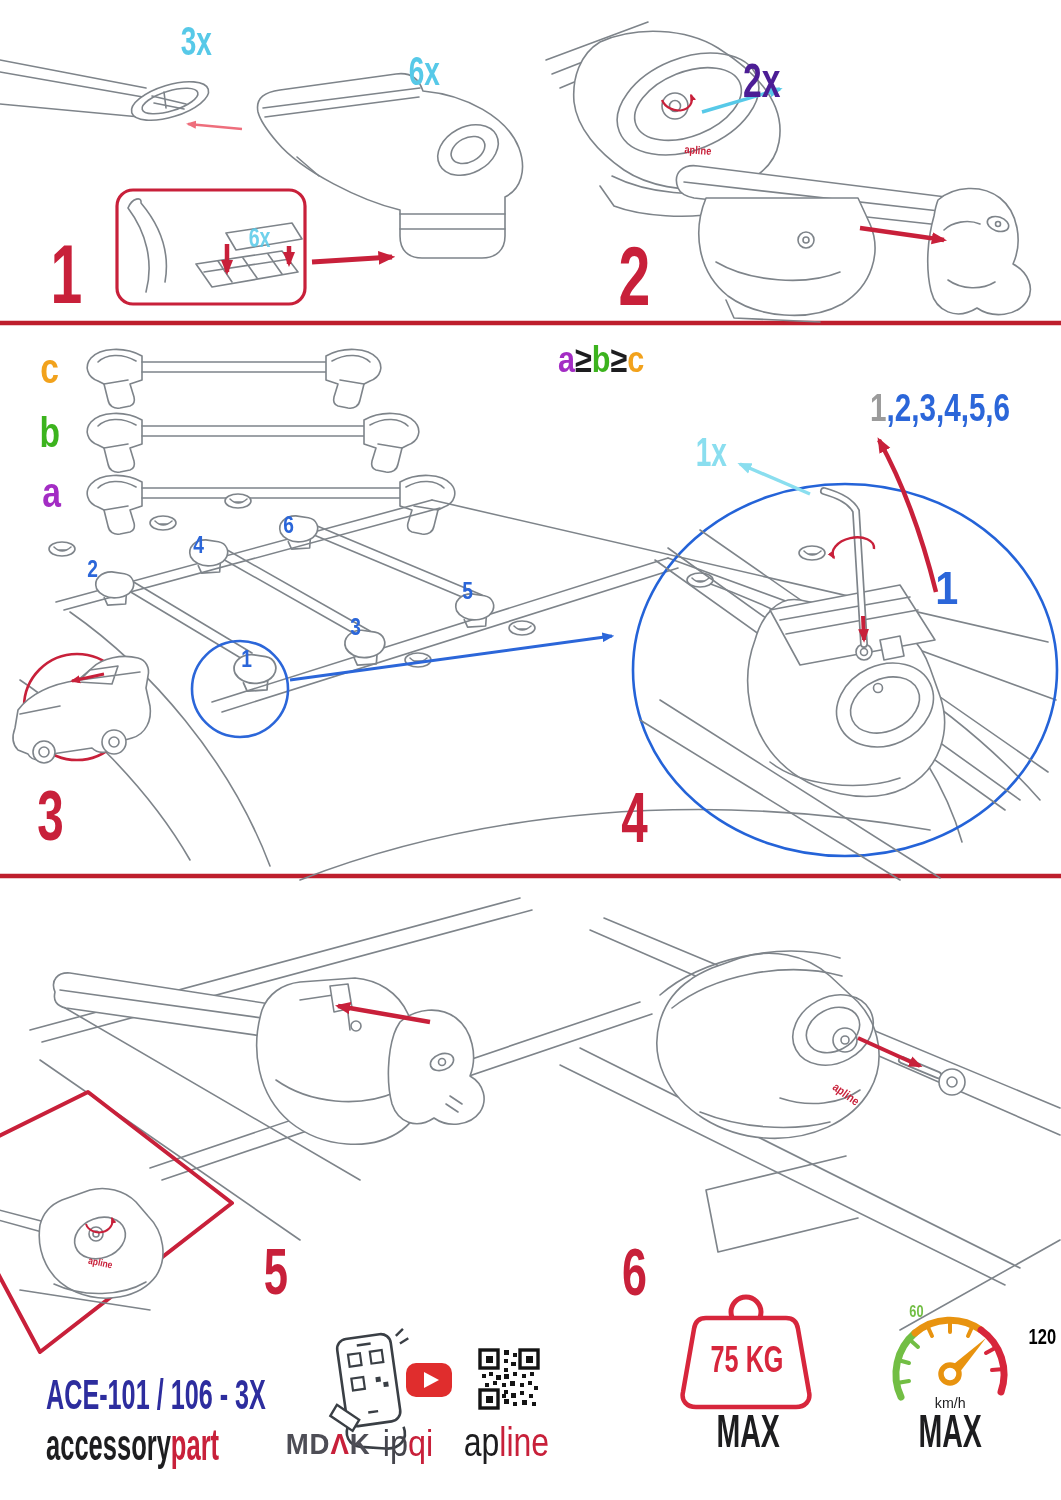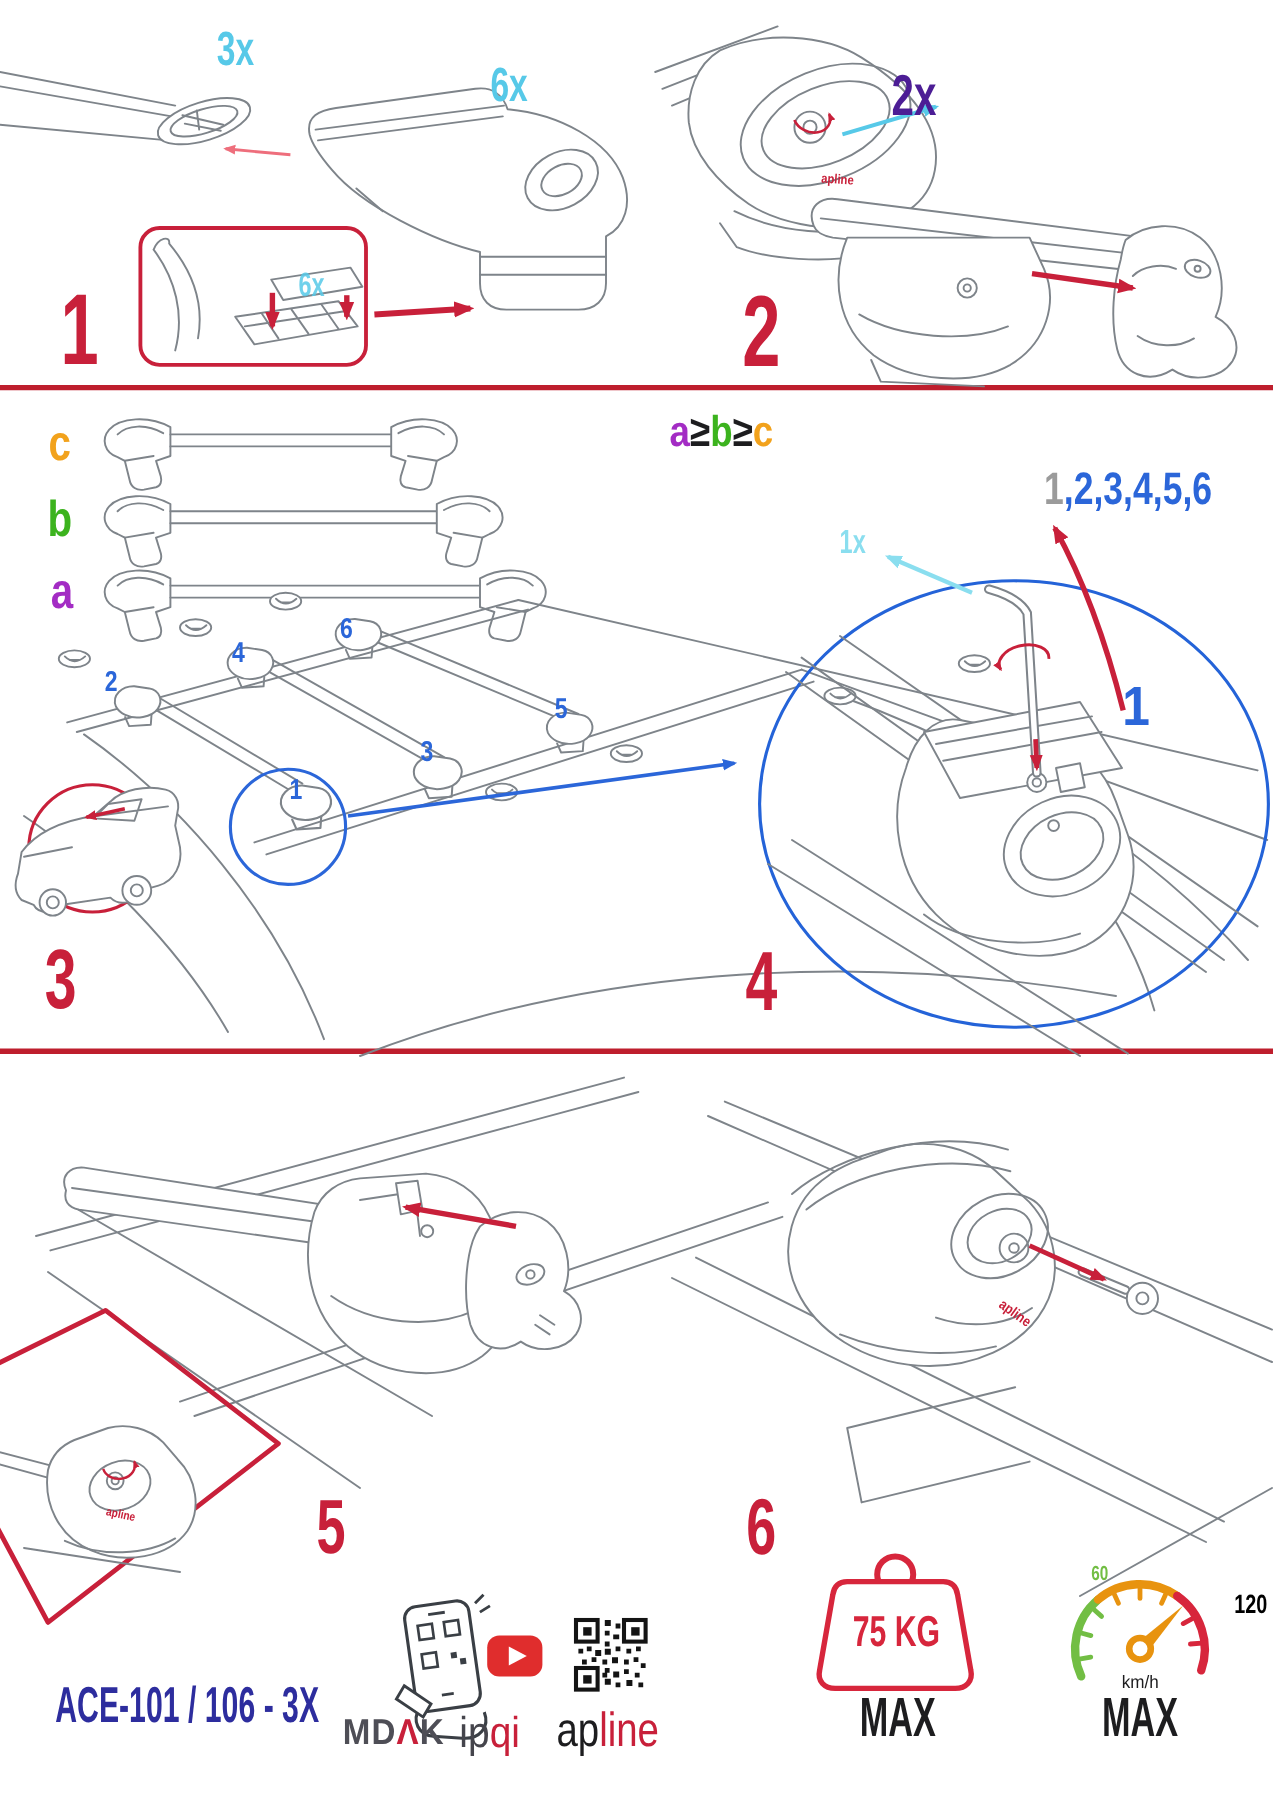--- a/index.html
+++ b/index.html
@@ -298,7 +298,7 @@
 <div class="txt" style="left:736px;top:60px;width:52px;height:42px;font-size:48px;color:#4c1d95;--sx:.7;">
       <span class="cx">2x</span>
     </div>
-<div class="txt" style="left:688px;top:432px;width:46px;height:40px;font-size:28px;color:#8ADEEF;--sx:.7;">
+<div class="txt" style="left:688px;top:432px;width:46px;height:40px;font-size:40px;color:#8ADEEF;--sx:.7;">
       <span class="cx">1x</span>
     </div>
 

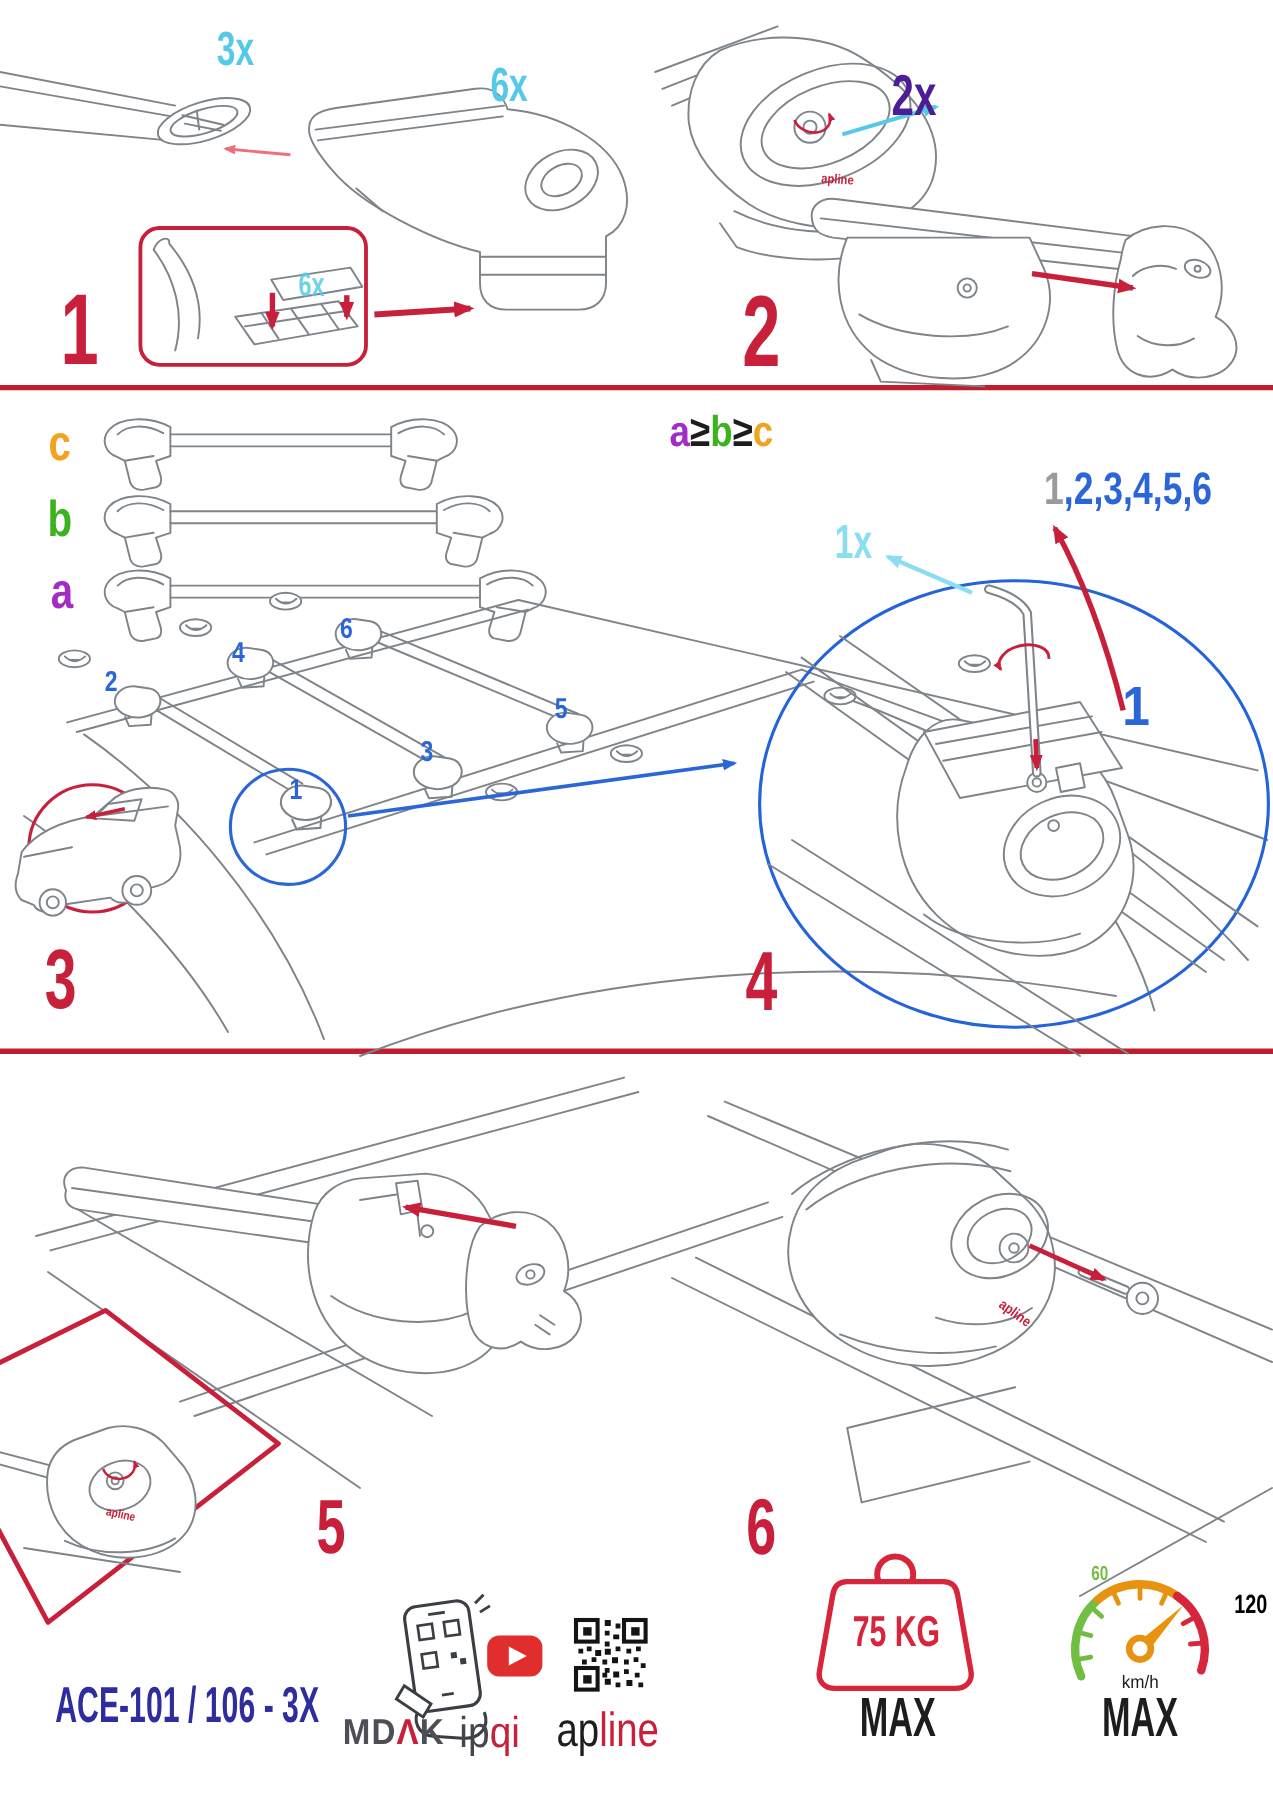--- a/index.html
+++ b/index.html
@@ -351,7 +351,7 @@
       <span class="cx">apline</span>
     </div>
 
-<div class="txt l" style="left:46px;top:1376px;width:280px;height:38px;font-size:42px;color:#2D2D9E;margin-top:26px;--sx:.6;">
+<div class="txt l" style="left:46px;top:1376px;width:280px;height:38px;font-size:42px;color:#2D2D9E;--sx:.6;">
       <span class="cx">ACE-101 / 106 - 3X</span>
     </div>
 <div class="txt" style="left:282px;top:1428px;width:92px;height:32px;font-size:30px;letter-spacing:1px;--sx:.92;">

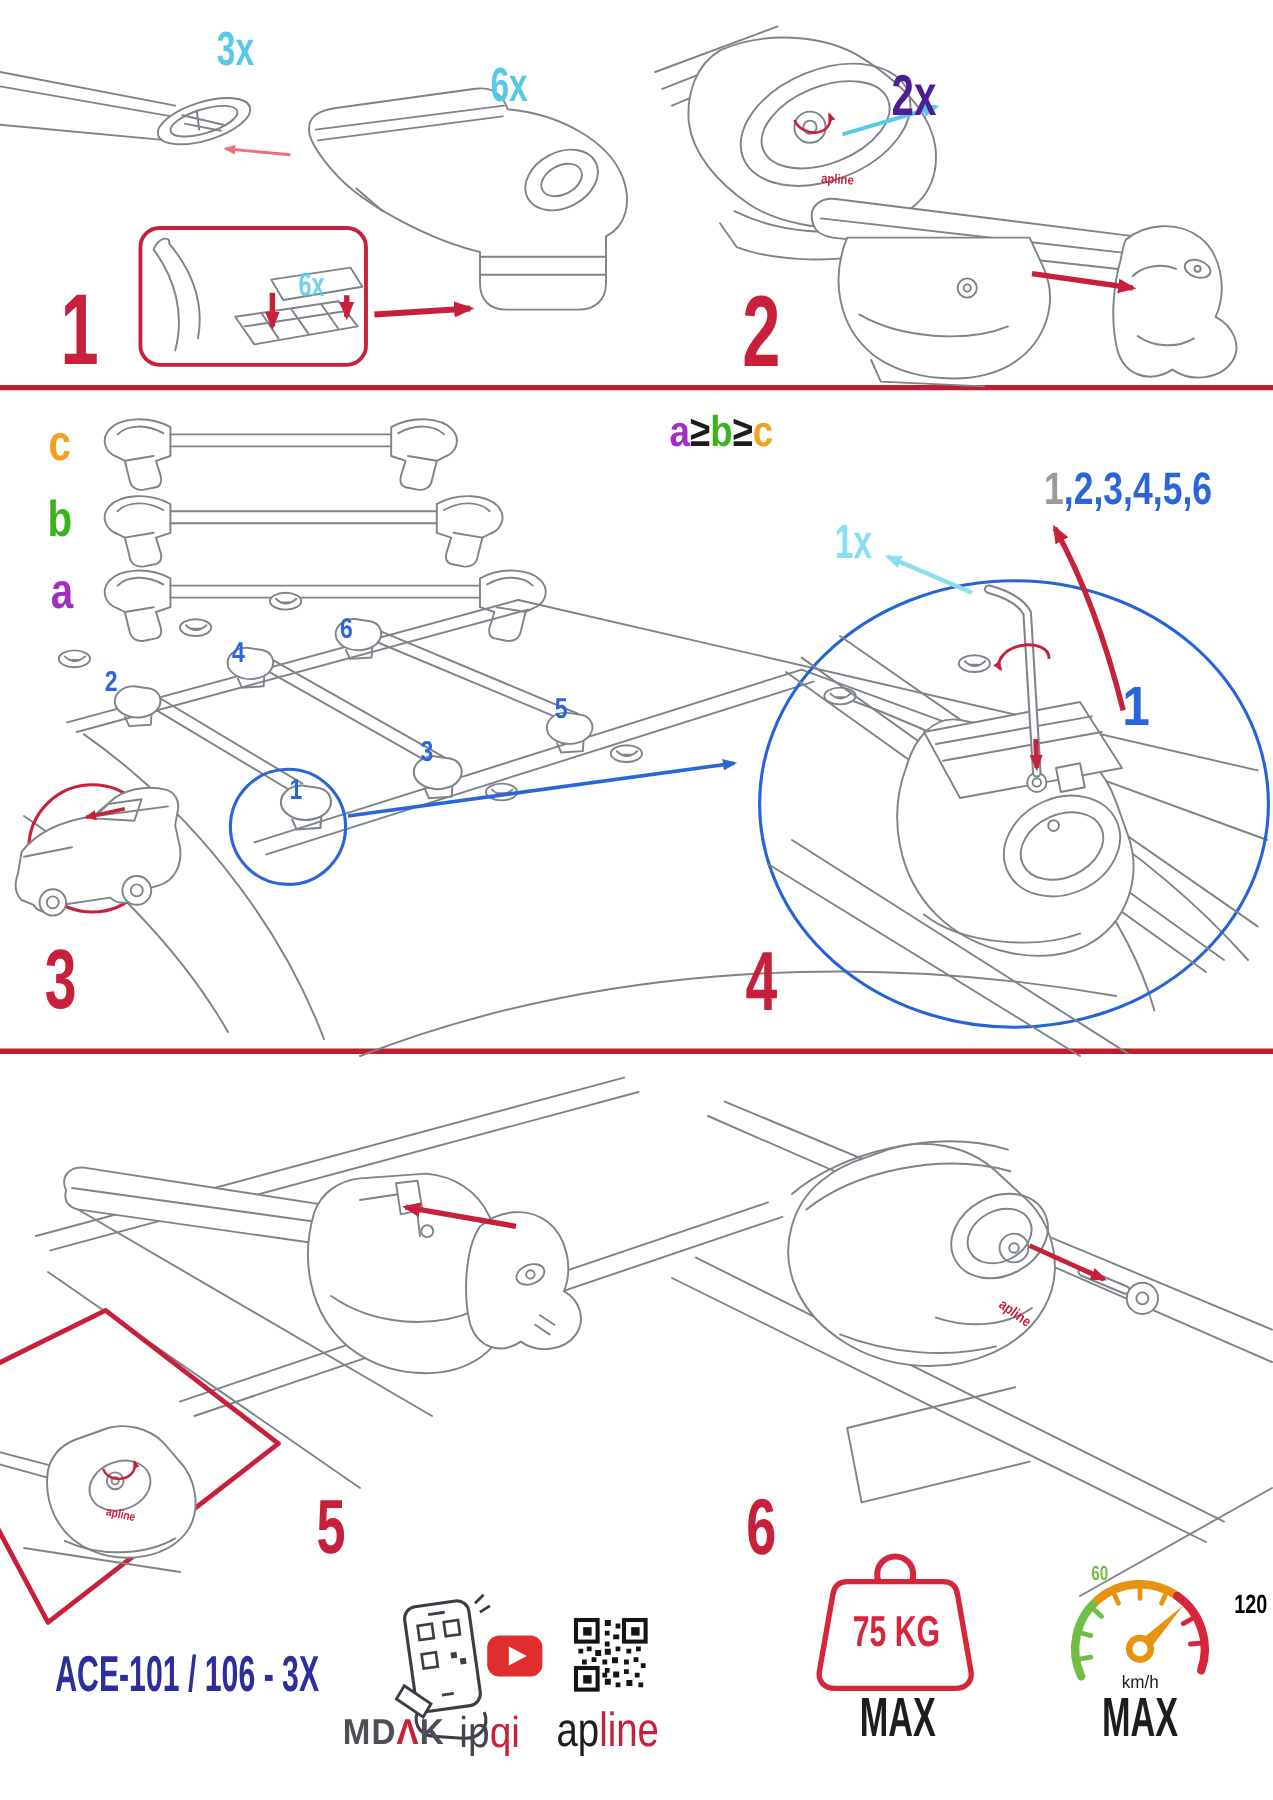--- a/index.html
+++ b/index.html
@@ -354,6 +354,9 @@
 <div class="txt l" style="left:46px;top:1376px;width:280px;height:38px;font-size:42px;color:#2D2D9E;--sx:.6;">
       <span class="cx">ACE-101 / 106 - 3X</span>
     </div>
+<div class="txt l" style="left:46px;top:1424px;width:240px;height:42px;font-size:44px;--sx:.58;">
+  <span class="cx"><span style="color:#1D1D1F;">accessory</span><span style="color:#C8203A;">part</span></span>
+</div>
 <div class="txt" style="left:282px;top:1428px;width:92px;height:32px;font-size:30px;letter-spacing:1px;--sx:.92;">
   <span class="cx"><span style="color:#4E4E56;">MD</span><span style="color:#C8203A;">Λ</span><span style="color:#4E4E56;">K</span></span>
 </div>

